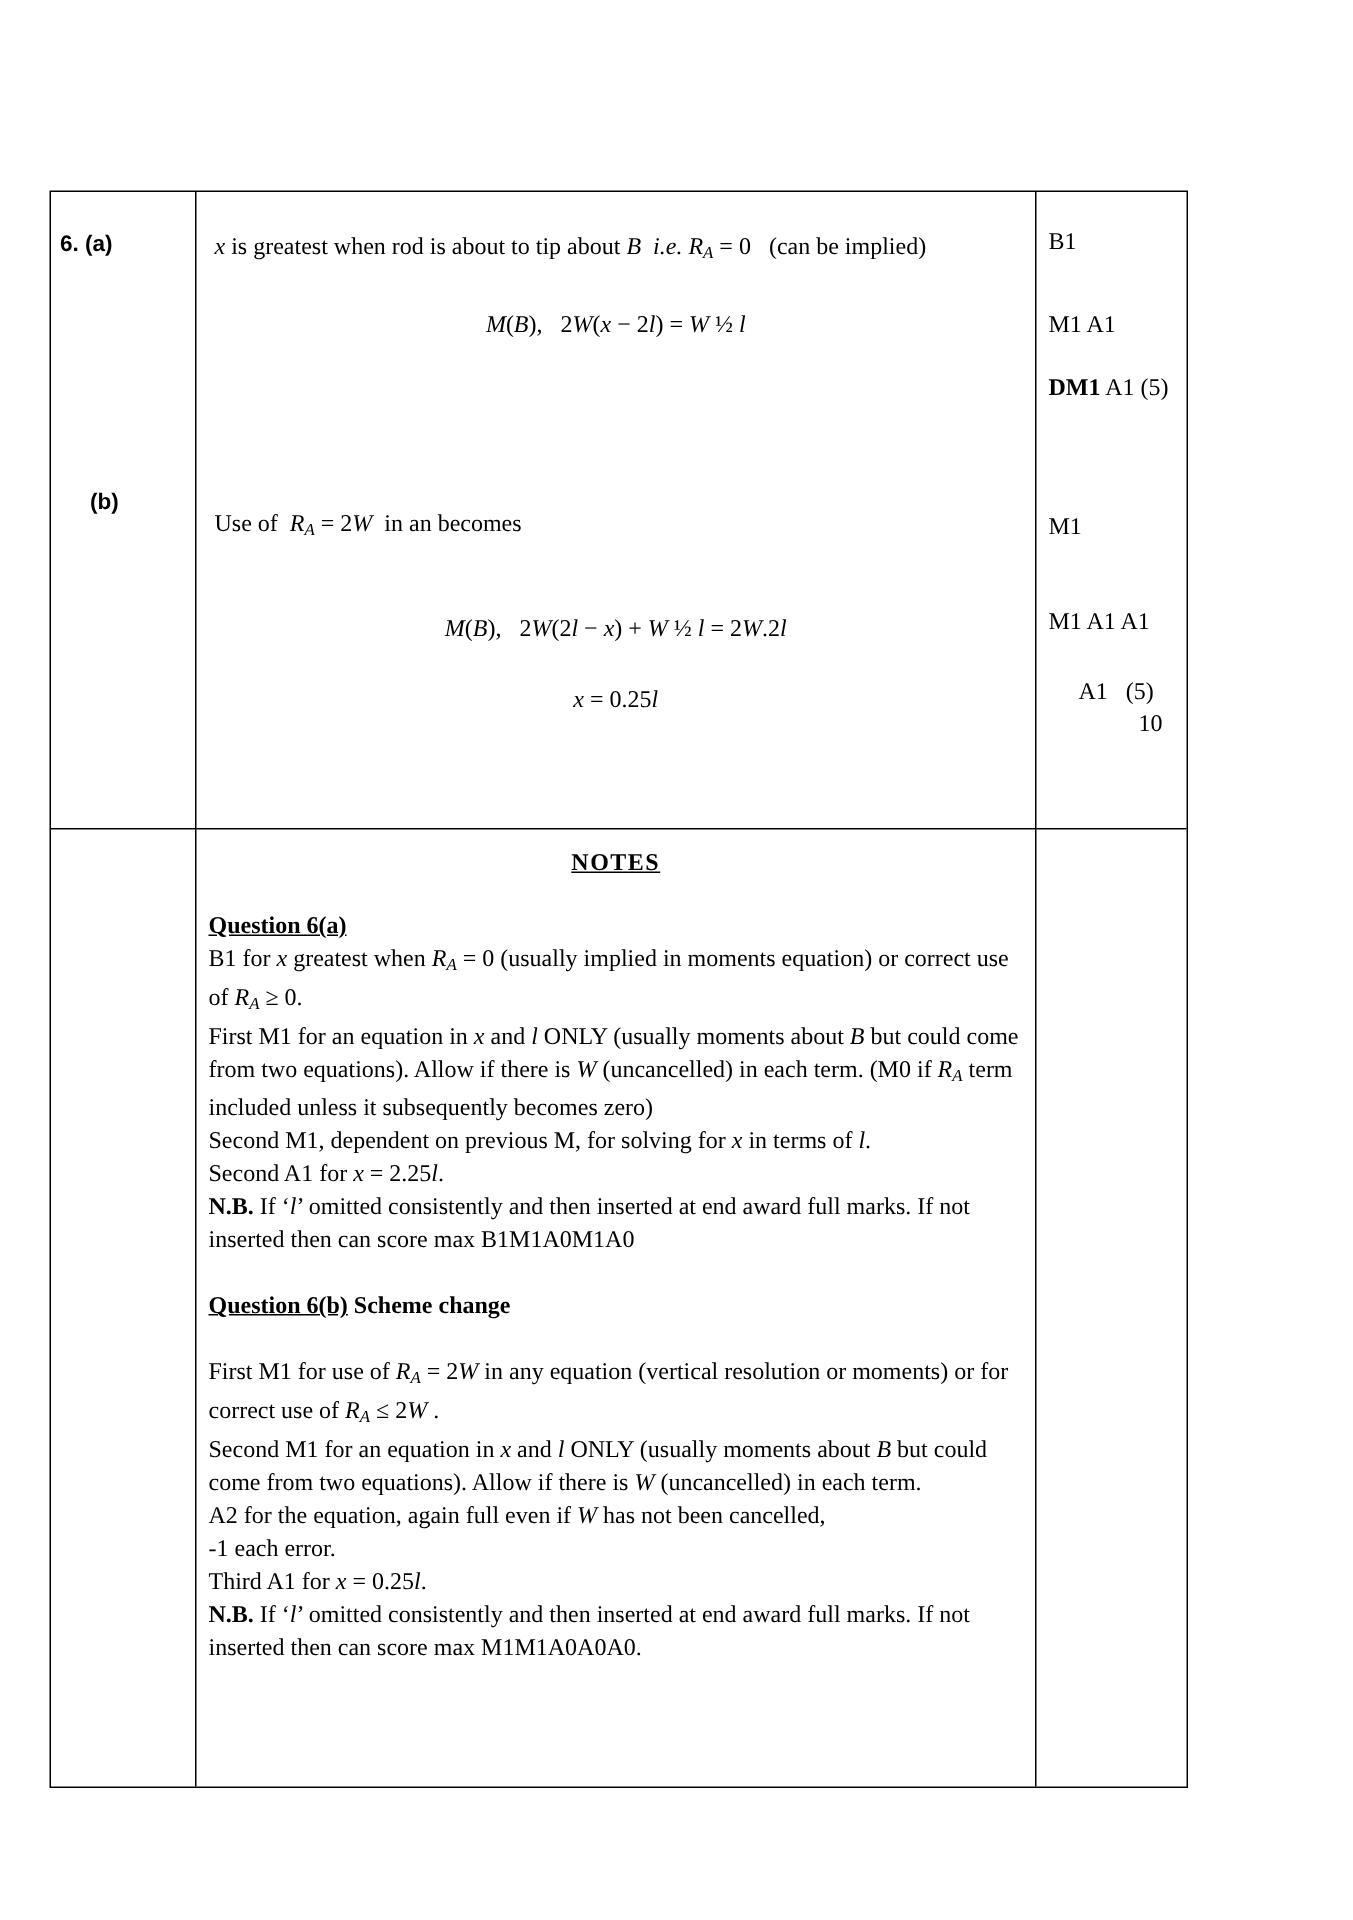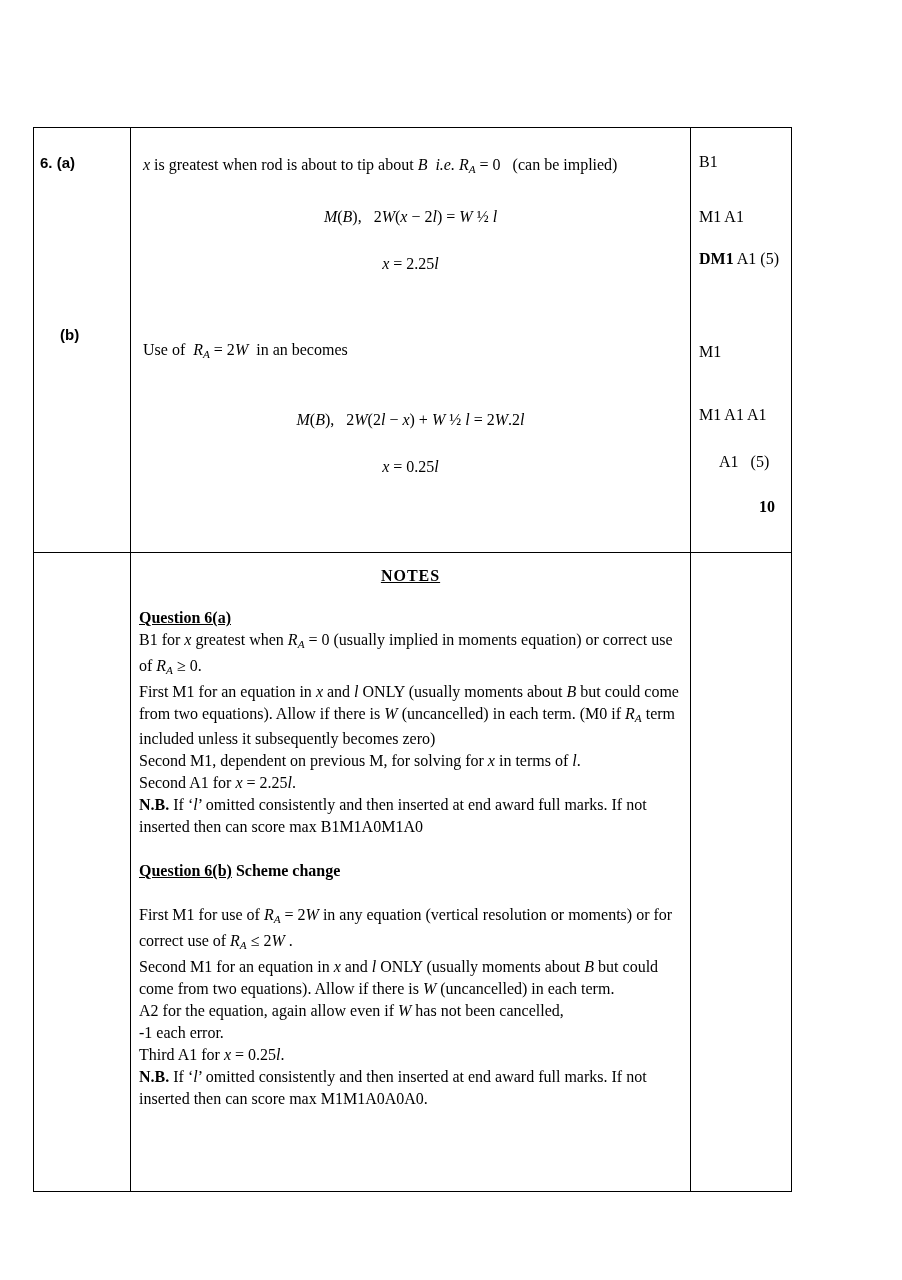--- a/index.html
+++ b/index.html
@@ -83,7 +83,6 @@
   <div class="cell bR bB">
     <div class="work-line wl1"><span class="sg-i">x</span><span class="sg-n"> is greatest when rod is about to tip about </span><span class="sg-i">B</span><span class="sg-n">  </span><span class="sg-i">i.e. R</span><span class="sg-sub">A</span><span class="sg-n"> = 0   (can be implied)</span></div>
     <div class="eq eqa1"><span class="sg-i">M</span><span class="sg-n">(</span><span class="sg-i">B</span><span class="sg-n">),   2</span><span class="sg-i">W</span><span class="sg-n">(</span><span class="sg-i">x</span><span class="sg-n"> − 2</span><span class="sg-i">l</span><span class="sg-n">) = </span><span class="sg-i">W</span><span class="sg-n"> ½ </span><span class="sg-i">l</span></div>
-    <div class="eq eqa2"><span class="sg-i">x</span><span class="sg-n"> = 2.25</span><span class="sg-i">l</span></div>
     <div class="work-line wlb"><span class="sg-n">Use of  </span><span class="sg-i">R</span><span class="sg-sub">A</span><span class="sg-n"> = 2</span><span class="sg-i">W</span><span class="sg-n">  in an becomes</span></div>
     <div class="eq eqb1"><span class="sg-i">M</span><span class="sg-n">(</span><span class="sg-i">B</span><span class="sg-n">),   2</span><span class="sg-i">W</span><span class="sg-n">(2</span><span class="sg-i">l</span><span class="sg-n"> − </span><span class="sg-i">x</span><span class="sg-n">) + </span><span class="sg-i">W</span><span class="sg-n"> ½ </span><span class="sg-i">l</span><span class="sg-n"> = 2</span><span class="sg-i">W</span><span class="sg-n">.2</span><span class="sg-i">l</span></div>
     <div class="eq eqb2"><span class="sg-i">x</span><span class="sg-n"> = 0.25</span><span class="sg-i">l</span></div>

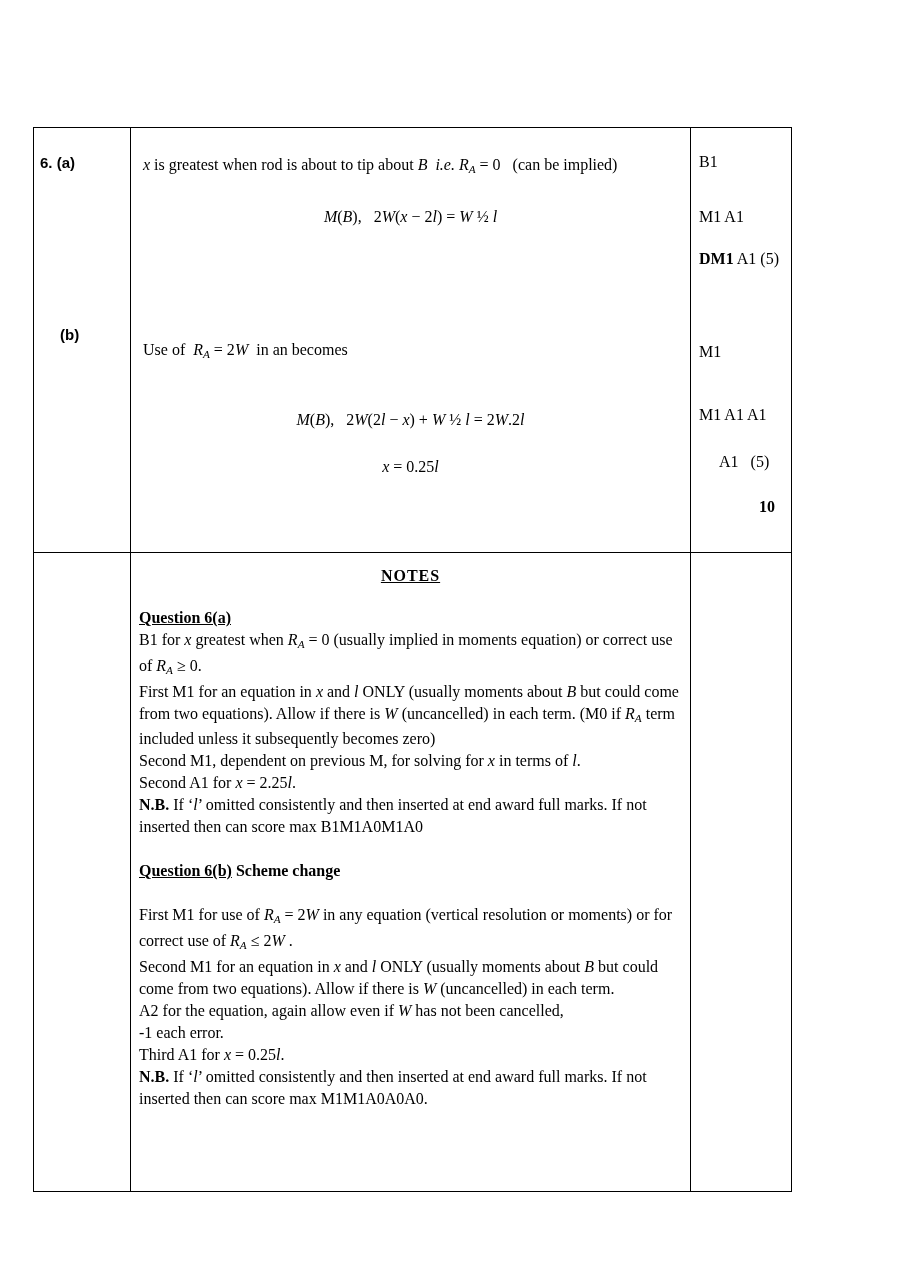--- a/index.html
+++ b/index.html
@@ -51,7 +51,7 @@
   .mk4 { top: 215px; text-align: right; }
   .mk5 { top: 278px; }
   .mk6 { top: 325px; left: 28px; }
-  .mk7 { top: 370px; left: auto; right: 16px; font-weight: bold; }
+  .mk7 { top: 346px; left: auto; right: 16px; font-weight: normal; }
 
   
   .notes-inner { padding: 12px 8px 0 8px; line-height: 22px; }

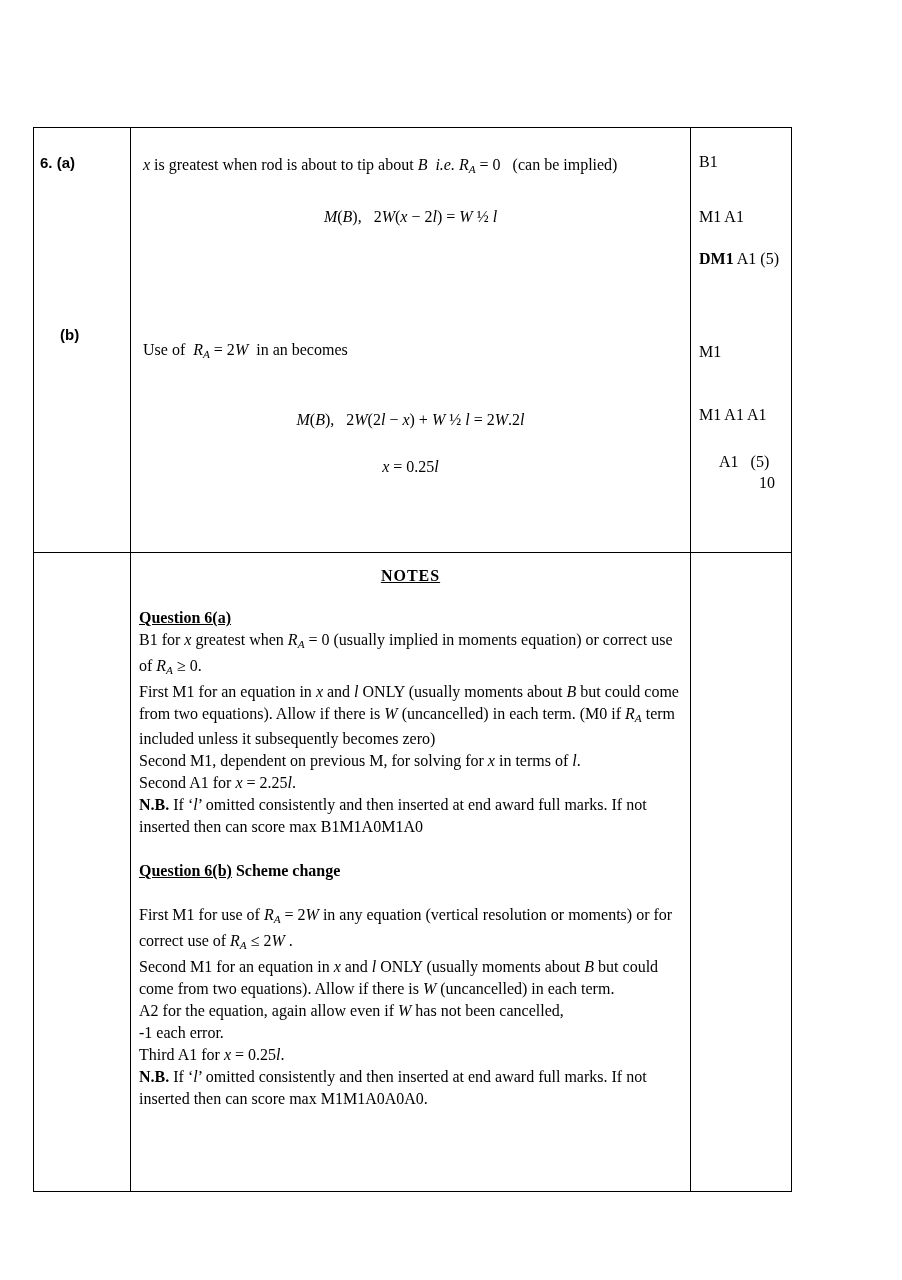--- a/index.html
+++ b/index.html
@@ -114,7 +114,7 @@
       <div class="gap"></div>
       <div class="notes-para"><span class="sg-n">First M1 for use of </span><span class="sg-i">R</span><span class="sg-sub">A</span><span class="sg-n"> = 2</span><span class="sg-i">W</span><span class="sg-n">  in any equation (vertical resolution or moments) or for correct use of </span><span class="sg-i">R</span><span class="sg-sub">A</span><span class="sg-n"> ≤ 2</span><span class="sg-i">W</span><span class="sg-n"> .</span></div>
       <div class="notes-para"><span class="sg-n">Second M1 for an equation in </span><span class="sg-i">x</span><span class="sg-n"> and </span><span class="sg-i">l</span><span class="sg-n"> ONLY (usually moments about </span><span class="sg-i">B</span><span class="sg-n"> but could come from two equations). Allow if there is </span><span class="sg-i">W</span><span class="sg-n"> (uncancelled) in each term.</span></div>
-      <div class="notes-para"><span class="sg-n">A2 for the equation, again allow even if </span><span class="sg-i">W</span><span class="sg-n"> has not been cancelled,</span></div>
+      <div class="notes-para"><span class="sg-n">A2 for the equation, again full even if </span><span class="sg-i">W</span><span class="sg-n"> has not been cancelled,</span></div>
       <div class="notes-para"><span class="sg-n"> -1 each error.</span></div>
       <div class="notes-para"><span class="sg-n">Third A1 for </span><span class="sg-i">x</span><span class="sg-n"> = 0.25</span><span class="sg-i">l</span><span class="sg-n">.</span></div>
       <div class="notes-para"><span class="sg-b">N.B.</span><span class="sg-n"> If ‘</span><span class="sg-i">l</span><span class="sg-n">’ omitted consistently and then inserted at end award full marks. If not inserted then can score max M1M1A0A0A0.</span></div>

